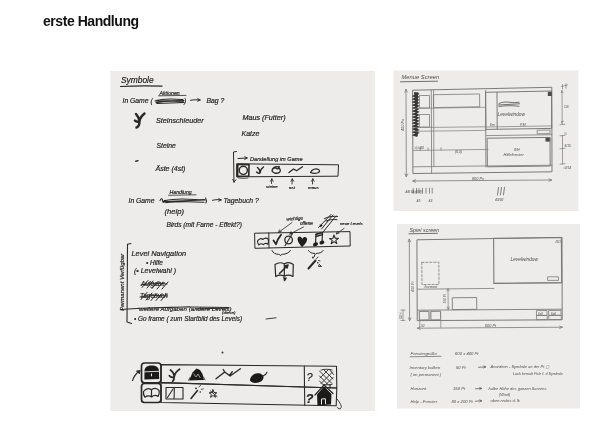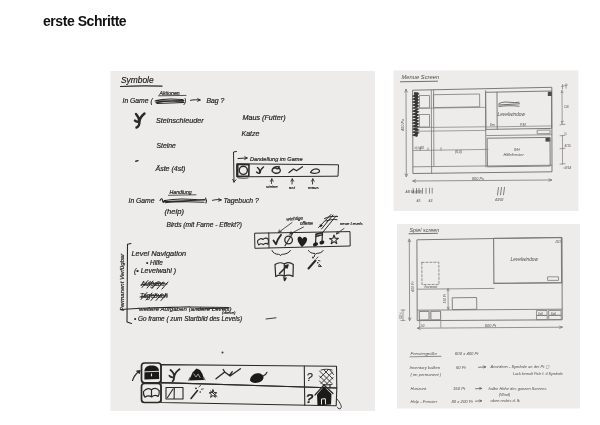--- a/index.html
+++ b/index.html
@@ -15,7 +15,7 @@
 </head>
 <body>
 
-<div id="title">erste Schritte</div>
+<div id="title">erste Handlung</div>
 <svg width="600" height="425" viewBox="0 0 600 425">
 
   <rect x="110.5" y="71" width="264.5" height="340" fill="#edecea"></rect>

